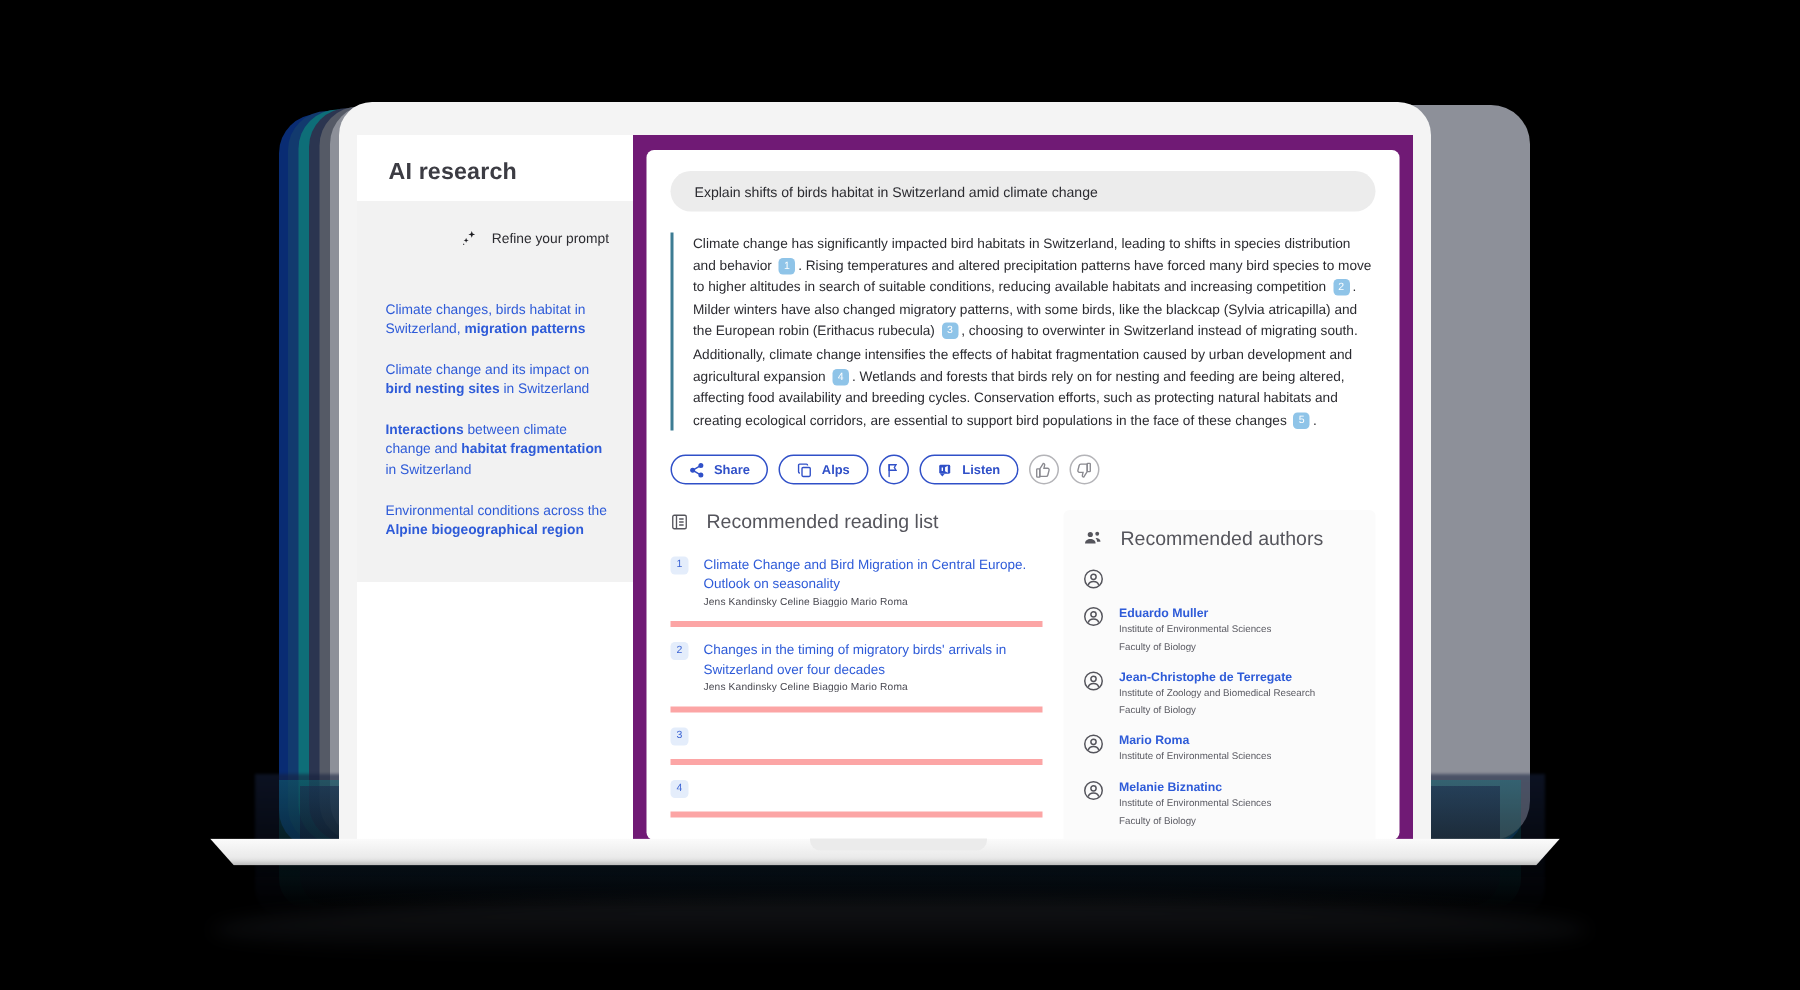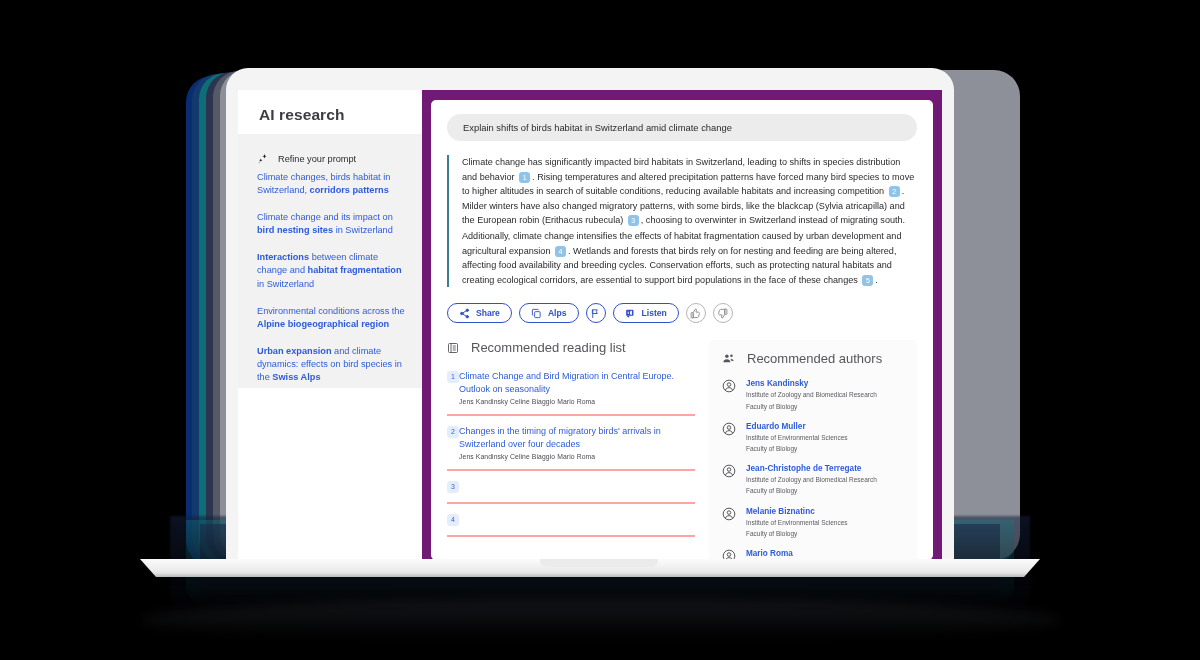--- a/index.html
+++ b/index.html
@@ -74,7 +74,7 @@
     background:#f2f2f2;
     padding:19px 16px 0 19px;
   }
-  #refine-row { display:flex; align-items:center; gap:9px; margin-bottom:6px; }
+  #refine-row { display:flex; align-items:center; gap:9px; margin-bottom:35px;justify-content:flex-end; }
   #refine-row .label { font-size:9.2px; color:#2b2b30; }
   .suggestion {
     font-size:9.2px; line-height:13.1px; color:#2e5bd8;

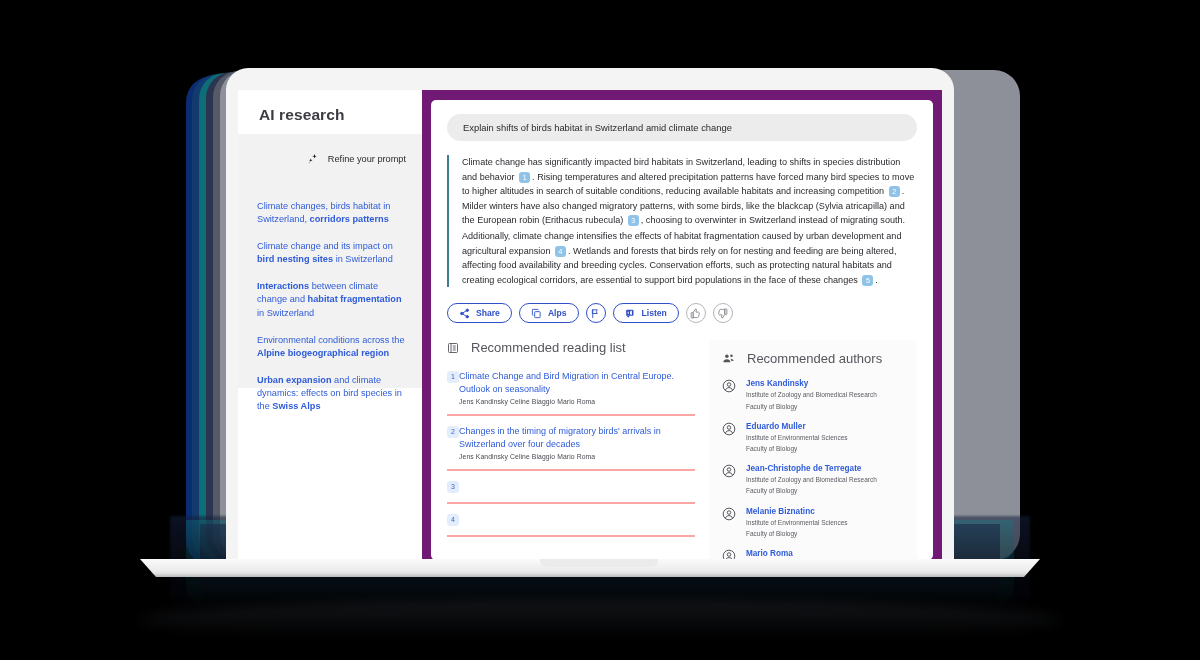--- a/index.html
+++ b/index.html
@@ -185,7 +185,7 @@
               <span class="label">Refine your prompt</span>
             </div>
             <div id="suggestion-list">
-                <div class="suggestion"><span>Climate changes, birds habitat in Switzerland, </span><b>corridors patterns</b></div>
+                <div class="suggestion"><span>Climate changes, birds habitat in Switzerland, </span><b>migration patterns</b></div>
                 <div class="suggestion"><span>Climate change and its impact on </span><b>bird nesting sites</b><span> in Switzerland</span></div>
                 <div class="suggestion"><b>Interactions</b><span> between climate change and </span><b>habitat fragmentation</b><span> in Switzerland</span></div>
                 <div class="suggestion"><span>Environmental conditions across the </span><b>Alpine biogeographical region</b></div>

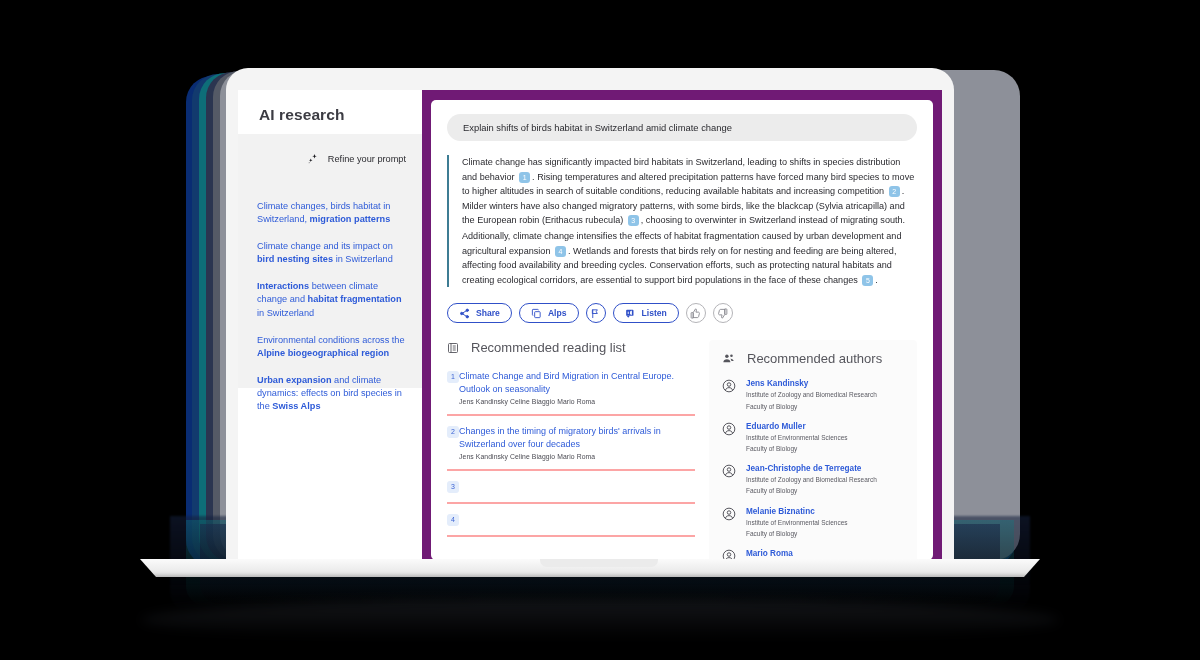--- a/index.html
+++ b/index.html
@@ -189,7 +189,6 @@
                 <div class="suggestion"><span>Climate change and its impact on </span><b>bird nesting sites</b><span> in Switzerland</span></div>
                 <div class="suggestion"><b>Interactions</b><span> between climate change and </span><b>habitat fragmentation</b><span> in Switzerland</span></div>
                 <div class="suggestion"><span>Environmental conditions across the </span><b>Alpine biogeographical region</b></div>
-                <div class="suggestion"><b>Urban expansion</b><span> and climate dynamics: effects on bird species in the </span><b>Swiss Alps</b></div>
               </div>
           </div>
         </aside>

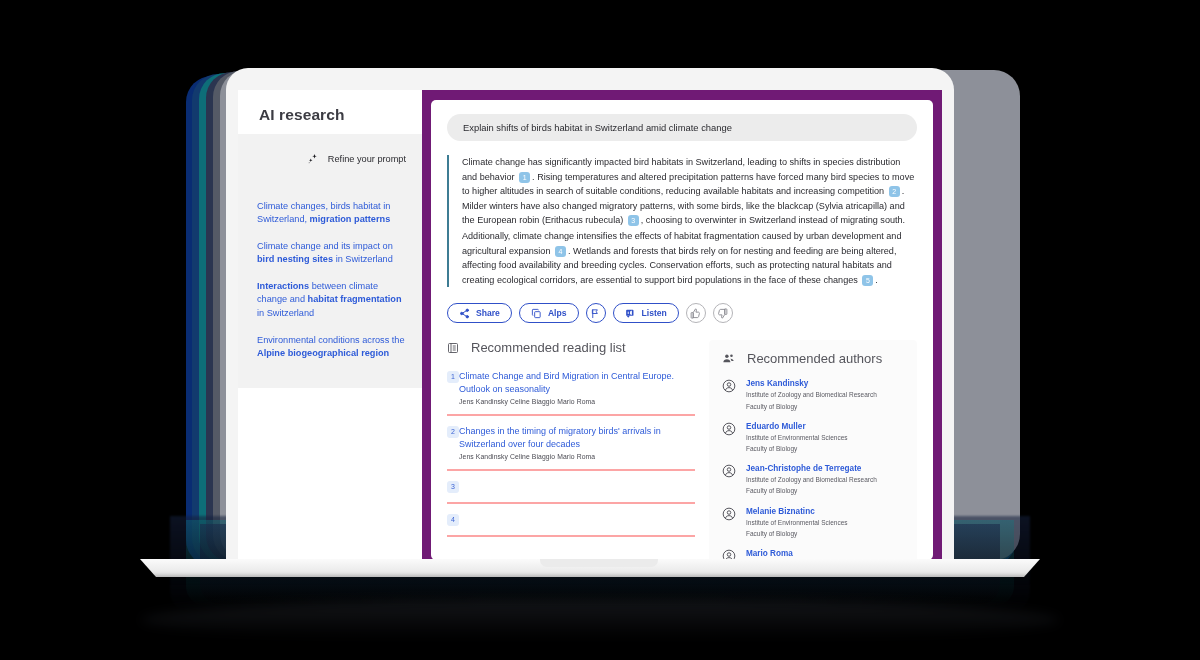--- a/index.html
+++ b/index.html
@@ -131,8 +131,8 @@
   .sec-head .t { font-size:13px; color:#55555c; }
 
   .read-item {
-    display:flex; padding:9px 0 9px 0;
-    border-bottom:2px solid #fca5a5; cursor:pointer;
+    display:flex; gap:10px; padding:9px 0 9px 0;
+    border-bottom:4px solid #fca5a5; cursor:pointer;
   }
   .read-item:first-of-type { padding-top:2px; }
   .num {

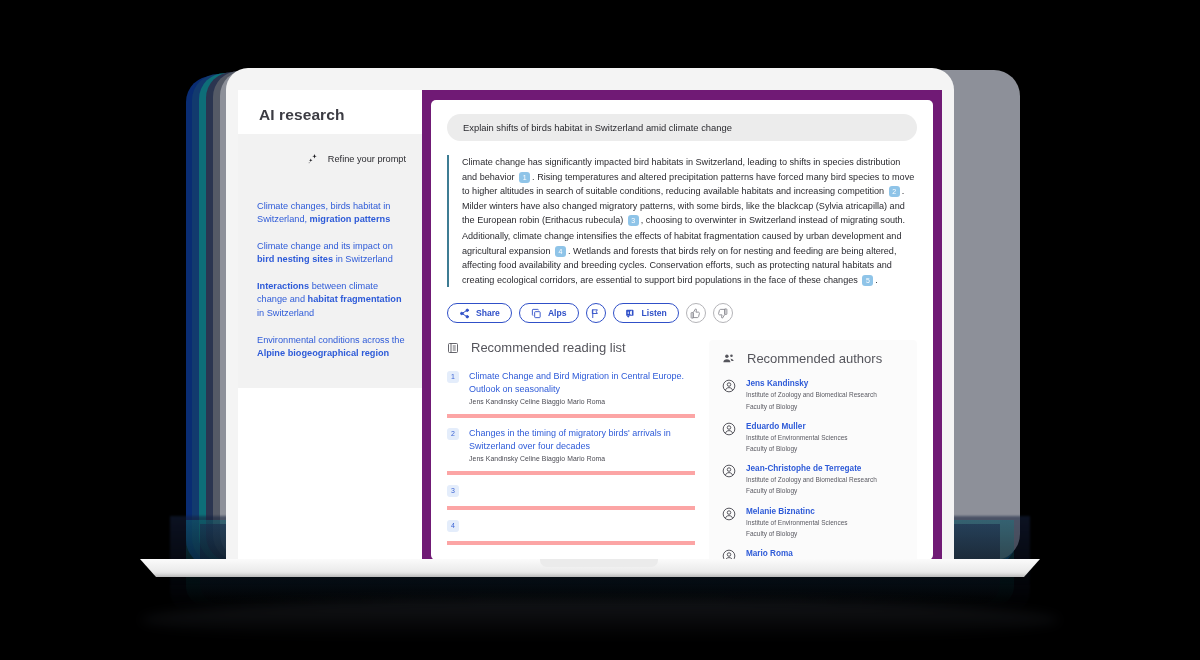--- a/index.html
+++ b/index.html
@@ -322,11 +322,6 @@
                           <path d="M6 19c.8-2.8 3.2-4.2 6-4.2s5.2 1.4 6 4.2"></path>
                         </svg>
                       </span>
-                      <div>
-                        <div class="author-name">Jens Kandinsky</div>
-                        <div class="author-aff">Institute of Zoology and Biomedical Research</div>
-                        <div class="author-aff">Faculty of Biology</div>
-                      </div>
                     </div>
                     <div class="author-item">
                       <span>

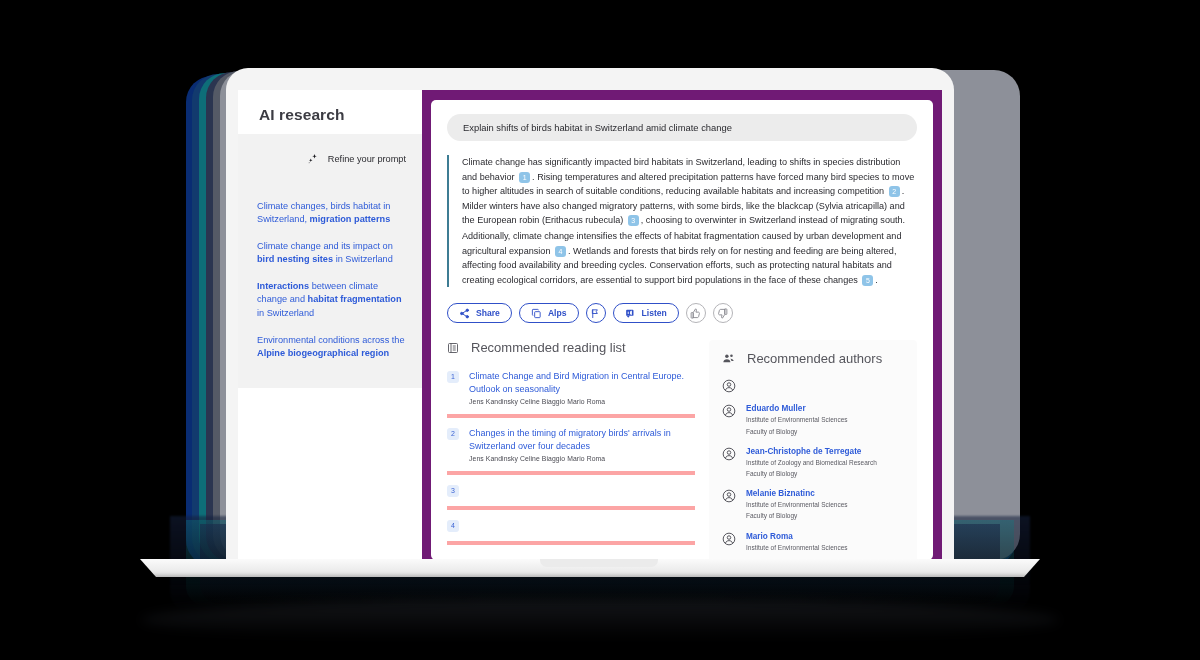--- a/index.html
+++ b/index.html
@@ -360,9 +360,8 @@
                         </svg>
                       </span>
                       <div>
-                        <div class="author-name">Melanie Biznatinc</div>
+                        <div class="author-name">Mario Roma</div>
                         <div class="author-aff">Institute of Environmental Sciences</div>
-                        <div class="author-aff">Faculty of Biology</div>
                       </div>
                     </div>
                     <div class="author-item">
@@ -374,8 +373,9 @@
                         </svg>
                       </span>
                       <div>
-                        <div class="author-name">Mario Roma</div>
+                        <div class="author-name">Melanie Biznatinc</div>
                         <div class="author-aff">Institute of Environmental Sciences</div>
+                        <div class="author-aff">Faculty of Biology</div>
                       </div>
                     </div>
                   </div>

